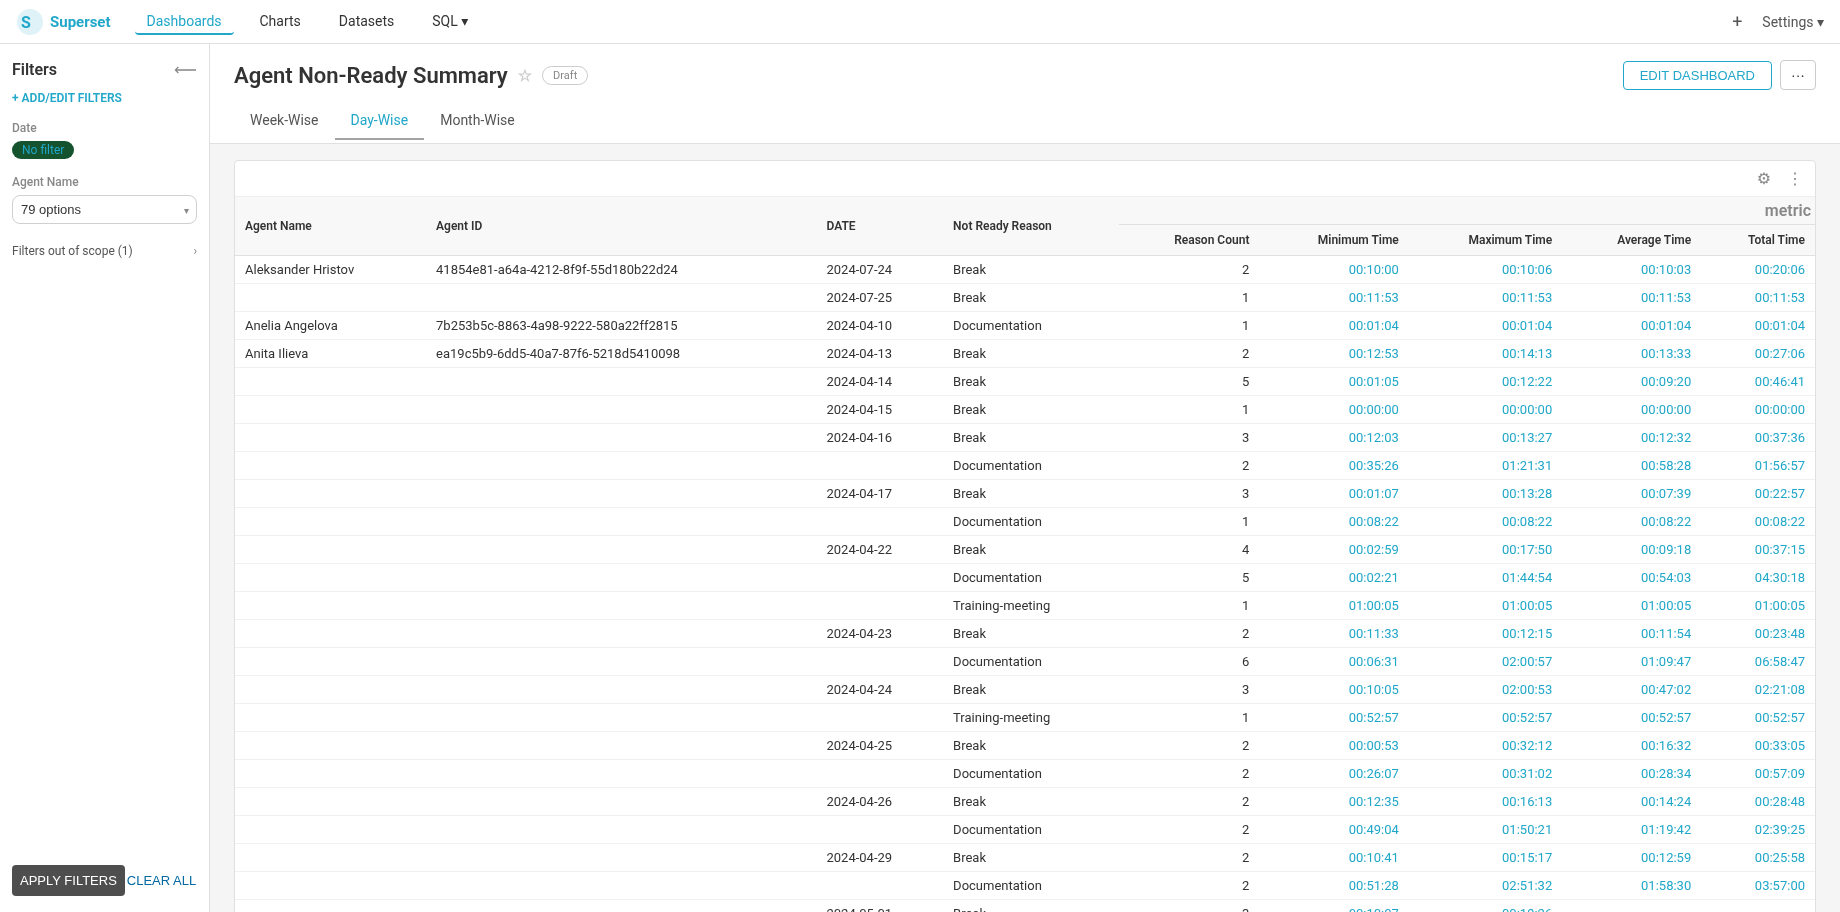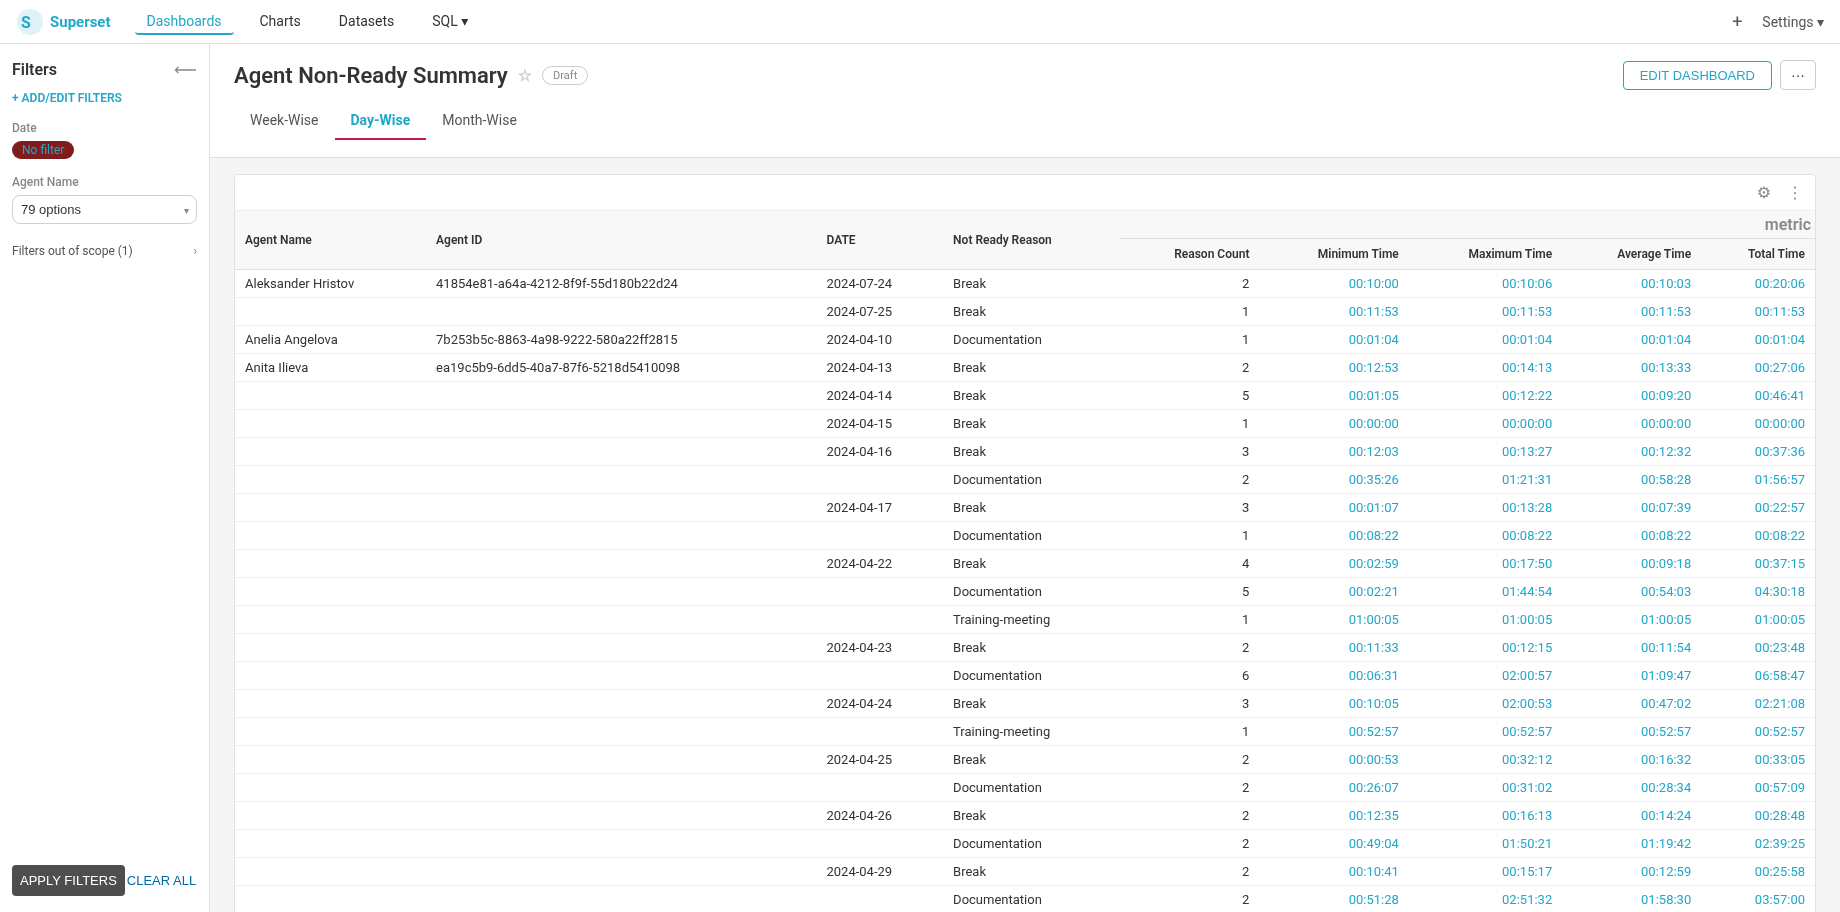--- a/index.html
+++ b/index.html
@@ -69,7 +69,7 @@
     
     .main { flex: 1; overflow: hidden; display: flex; flex-direction: column; }
     .main-header {
-      background: #fff; padding: 16px 24px 18px; border-bottom: 1px solid #e0e0e0;
+      background: #fff; padding: 16px 24px 4px; border-bottom: 1px solid #e0e0e0;
       display: flex; flex-direction: column;
     }
     .main-title-row { display: flex; align-items: center; justify-content: space-between; margin-bottom: 12px; }

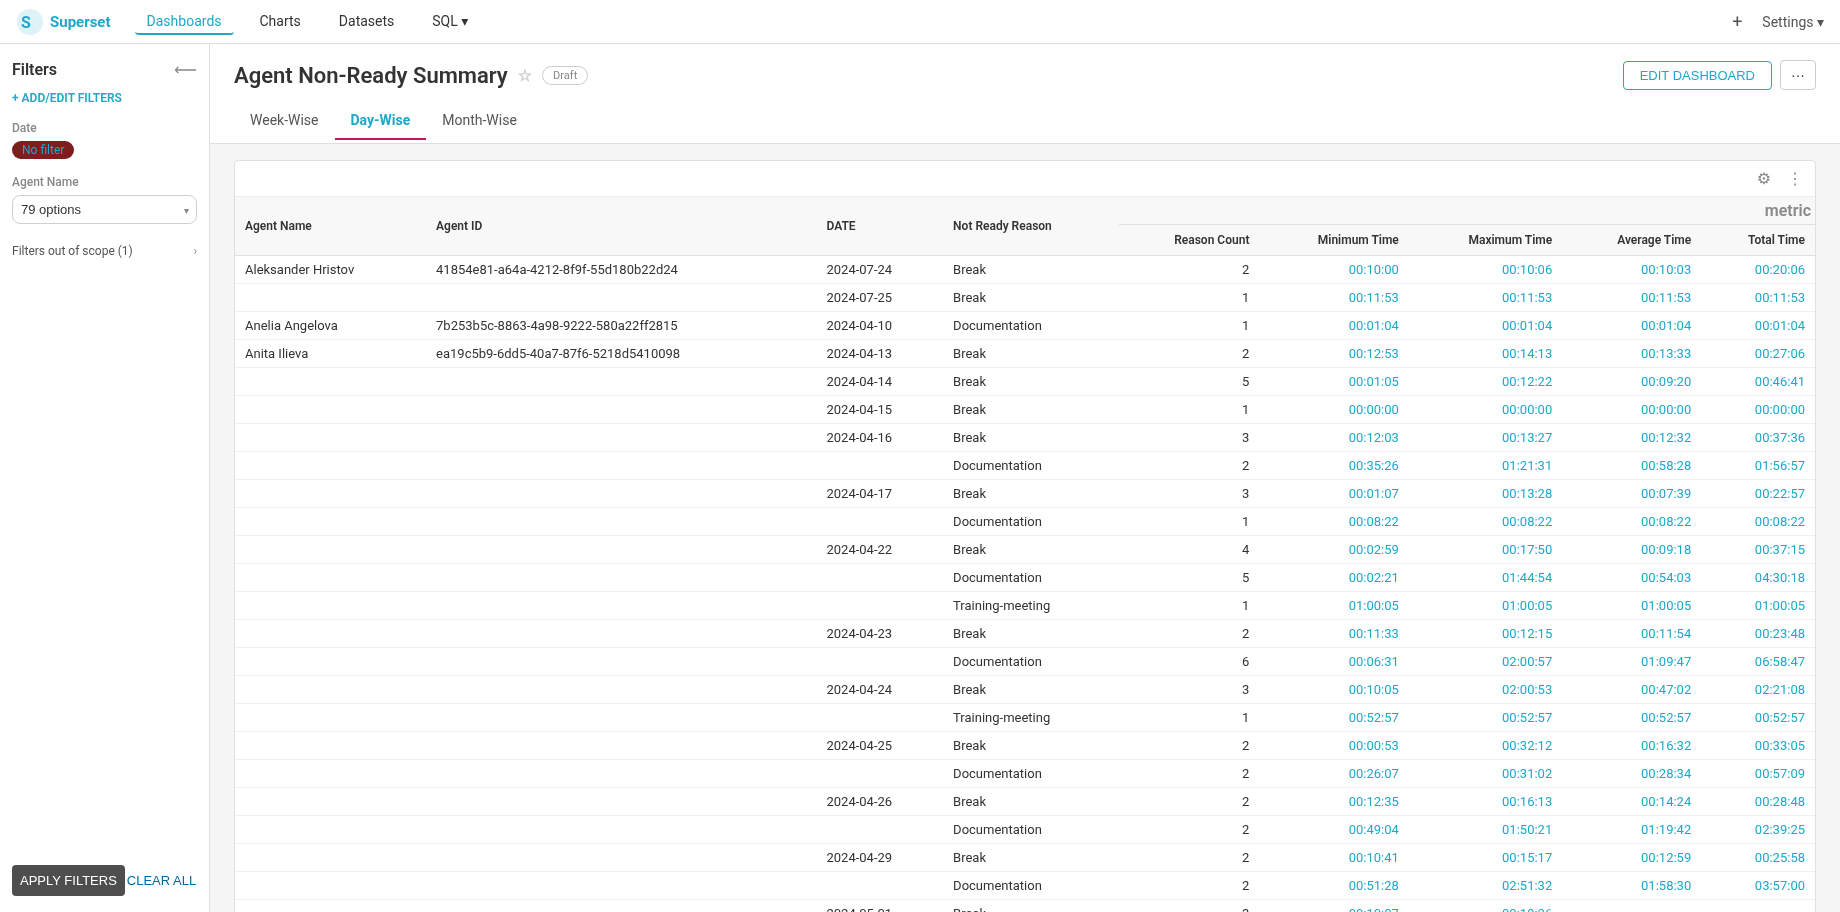--- a/index.html
+++ b/index.html
@@ -92,7 +92,7 @@
       padding: 10px 16px; font-size: 14px; cursor: pointer; color: #555;
       border-bottom: 2px solid transparent; margin-bottom: -1px;
     }
-    .tab.active { color: #20a7c9; border-bottom: 2px solid #be185d; font-weight: 700; }
+    .tab.active { color: #20a7c9; border-bottom: 2px solid #a3a3a3; font-weight: 400; }
 
     
     .table-area { flex: 1; overflow: auto; padding: 16px 24px; background: #f5f5f5; }

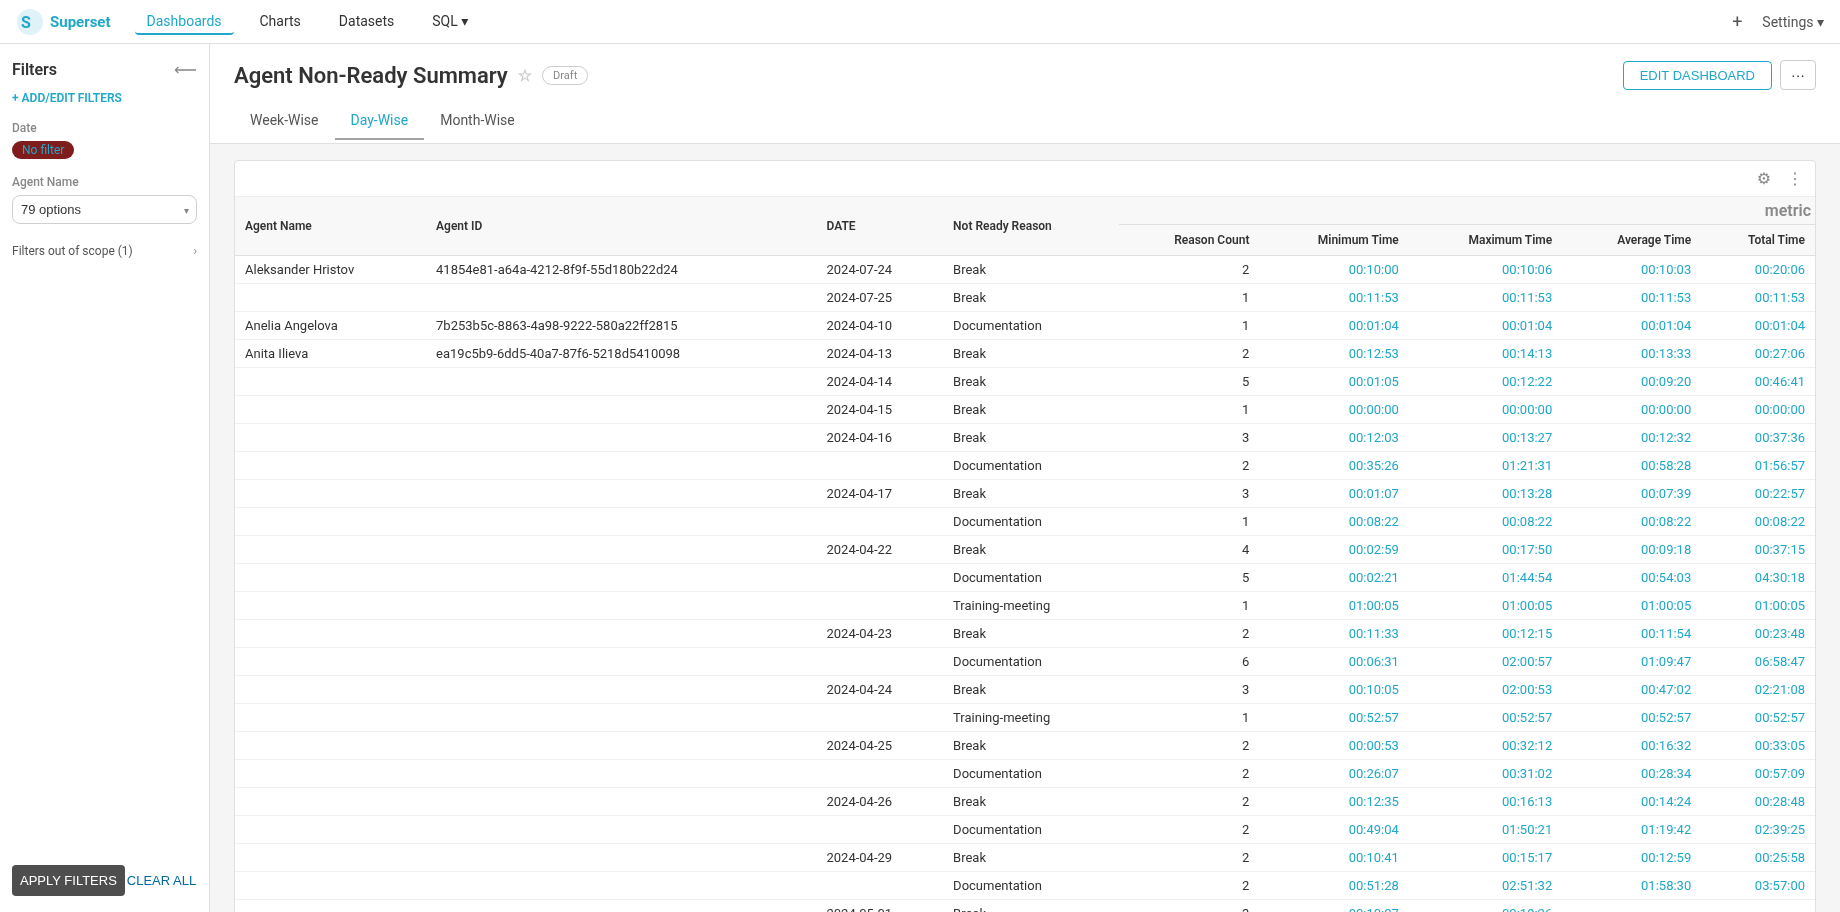--- a/index.html
+++ b/index.html
@@ -40,7 +40,7 @@
     .filter-section { margin-bottom: 16px; }
     .filter-label { font-size: 12px; color: #888; margin-bottom: 6px; font-weight: 500; }
     .filter-badge {
-      display: inline-block; background: #7f1d1d; color: #20a7c9; border-radius: 12px;
+      display: inline-block; background: #14532d; color: #20a7c9; border-radius: 12px;
       padding: 2px 10px; font-size: 12px; cursor: pointer;
     }
     .filter-select {

